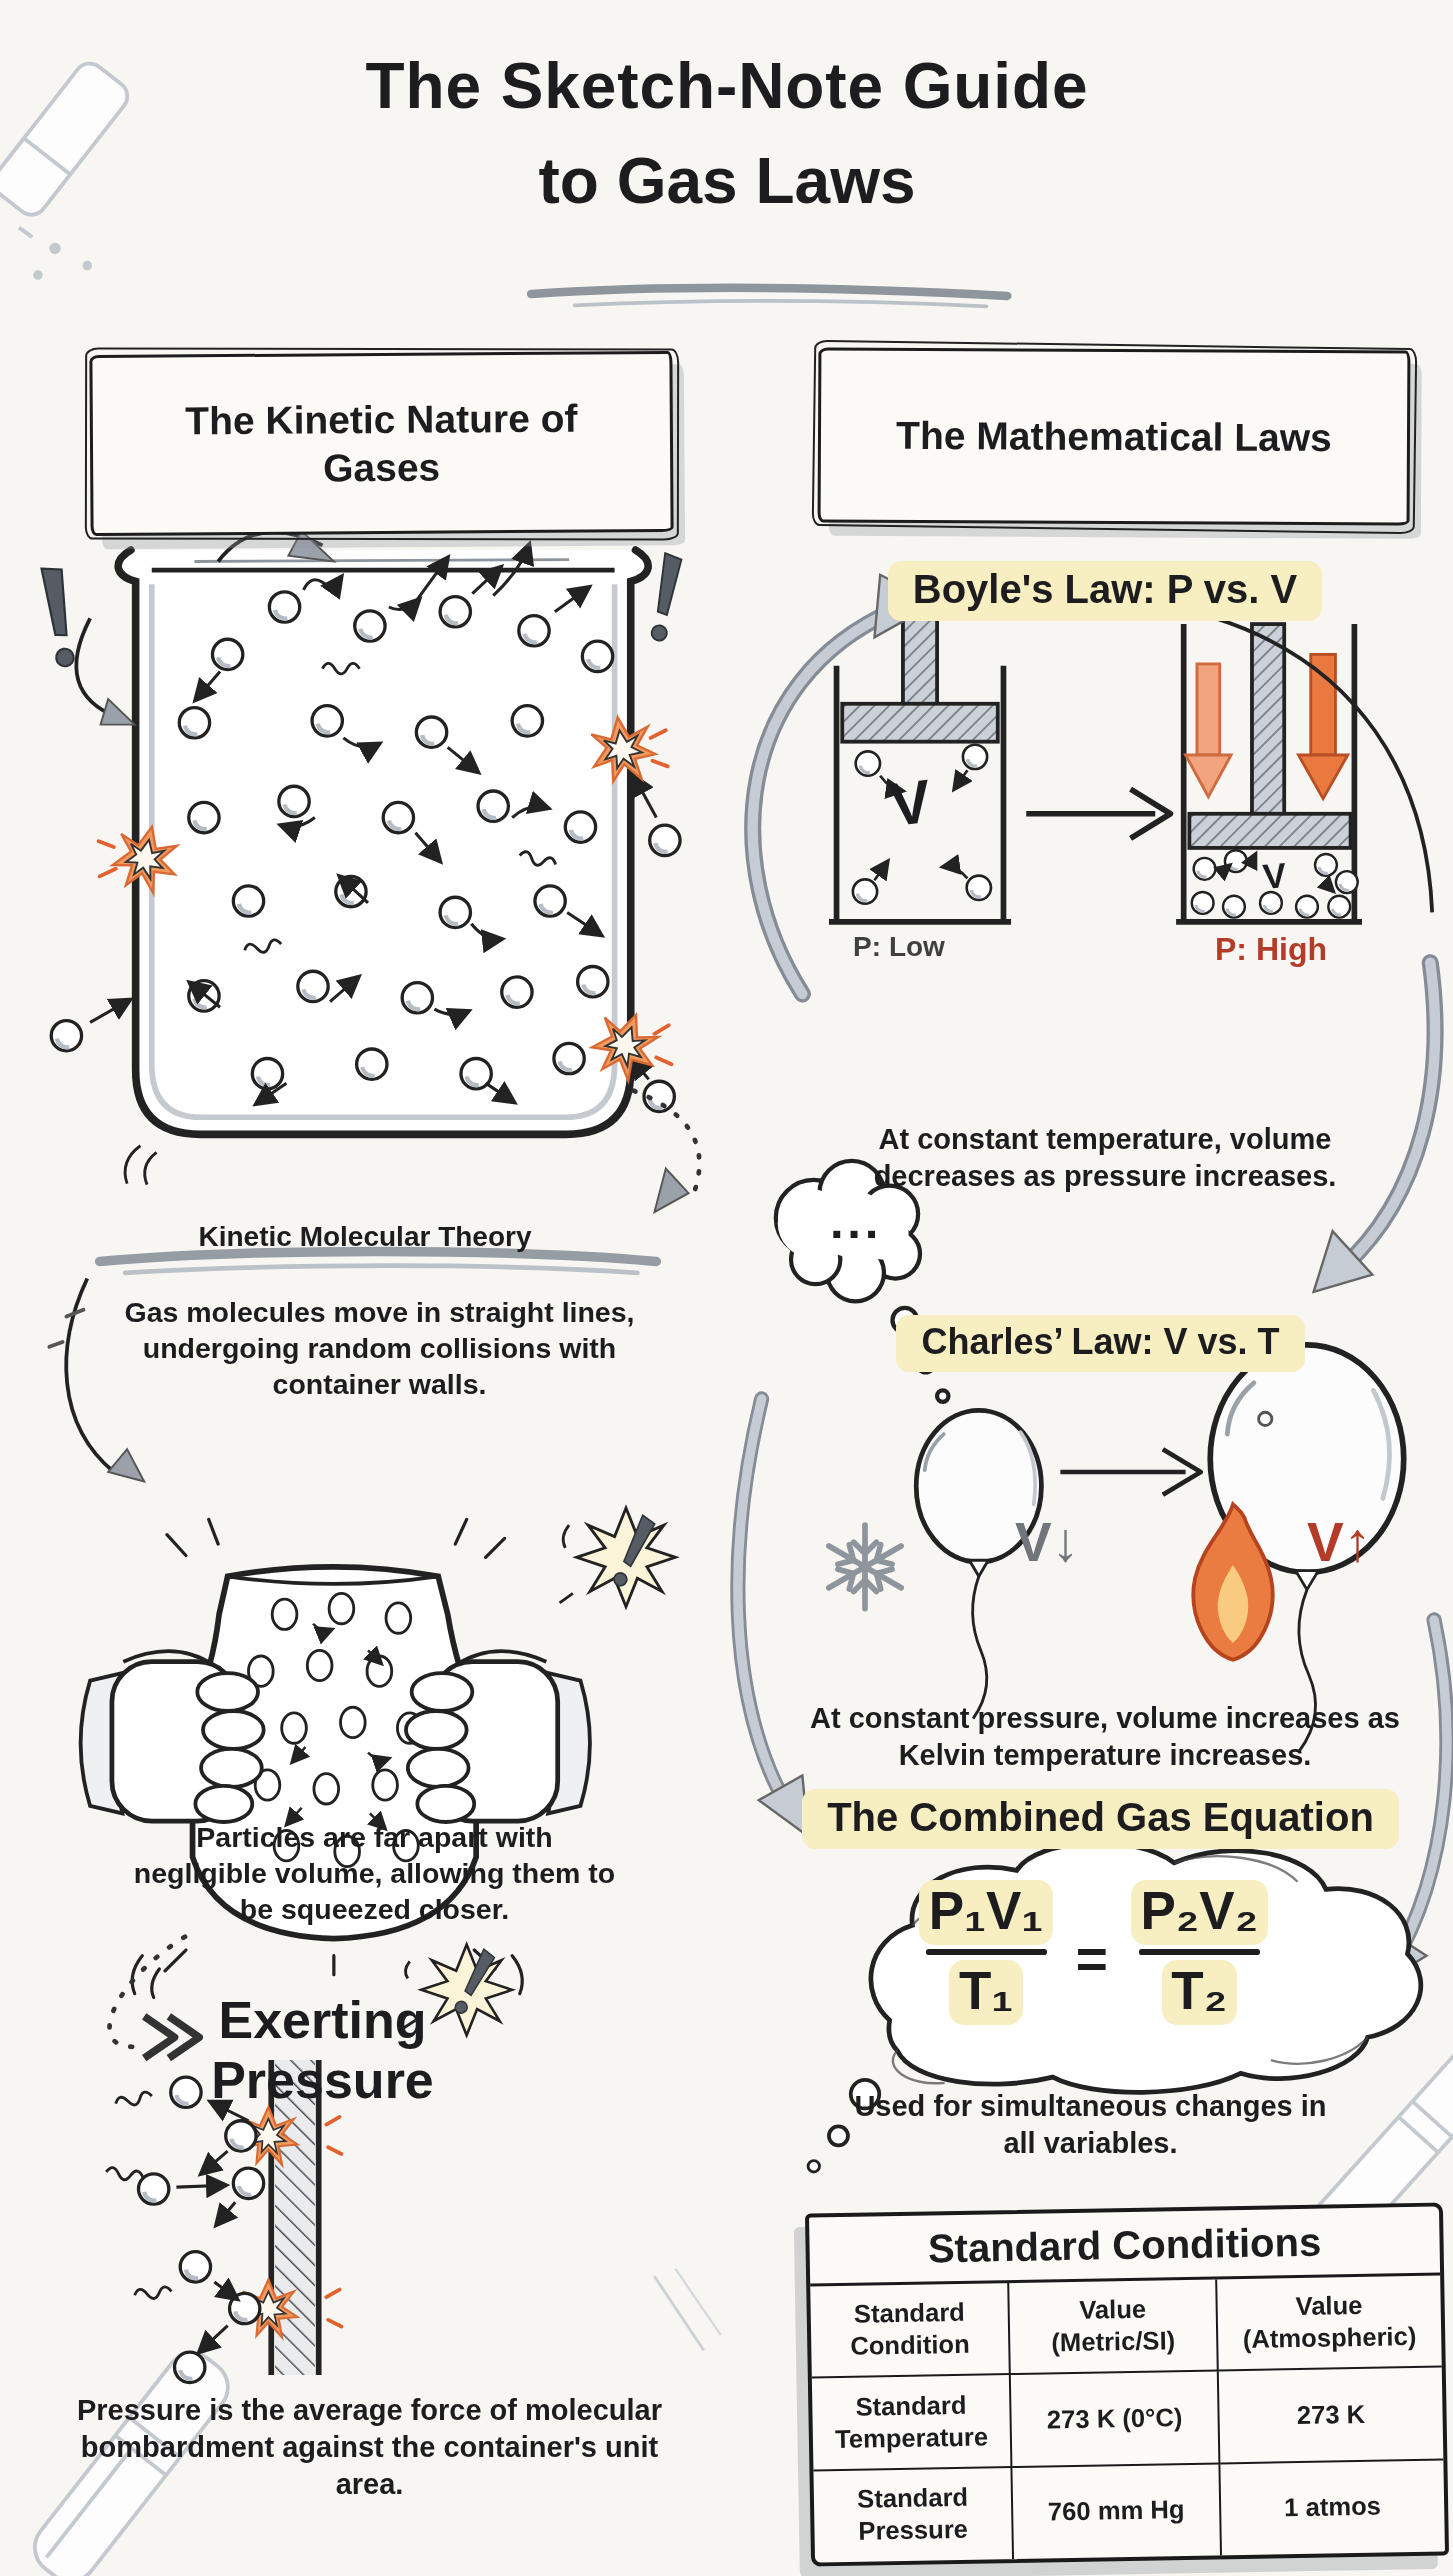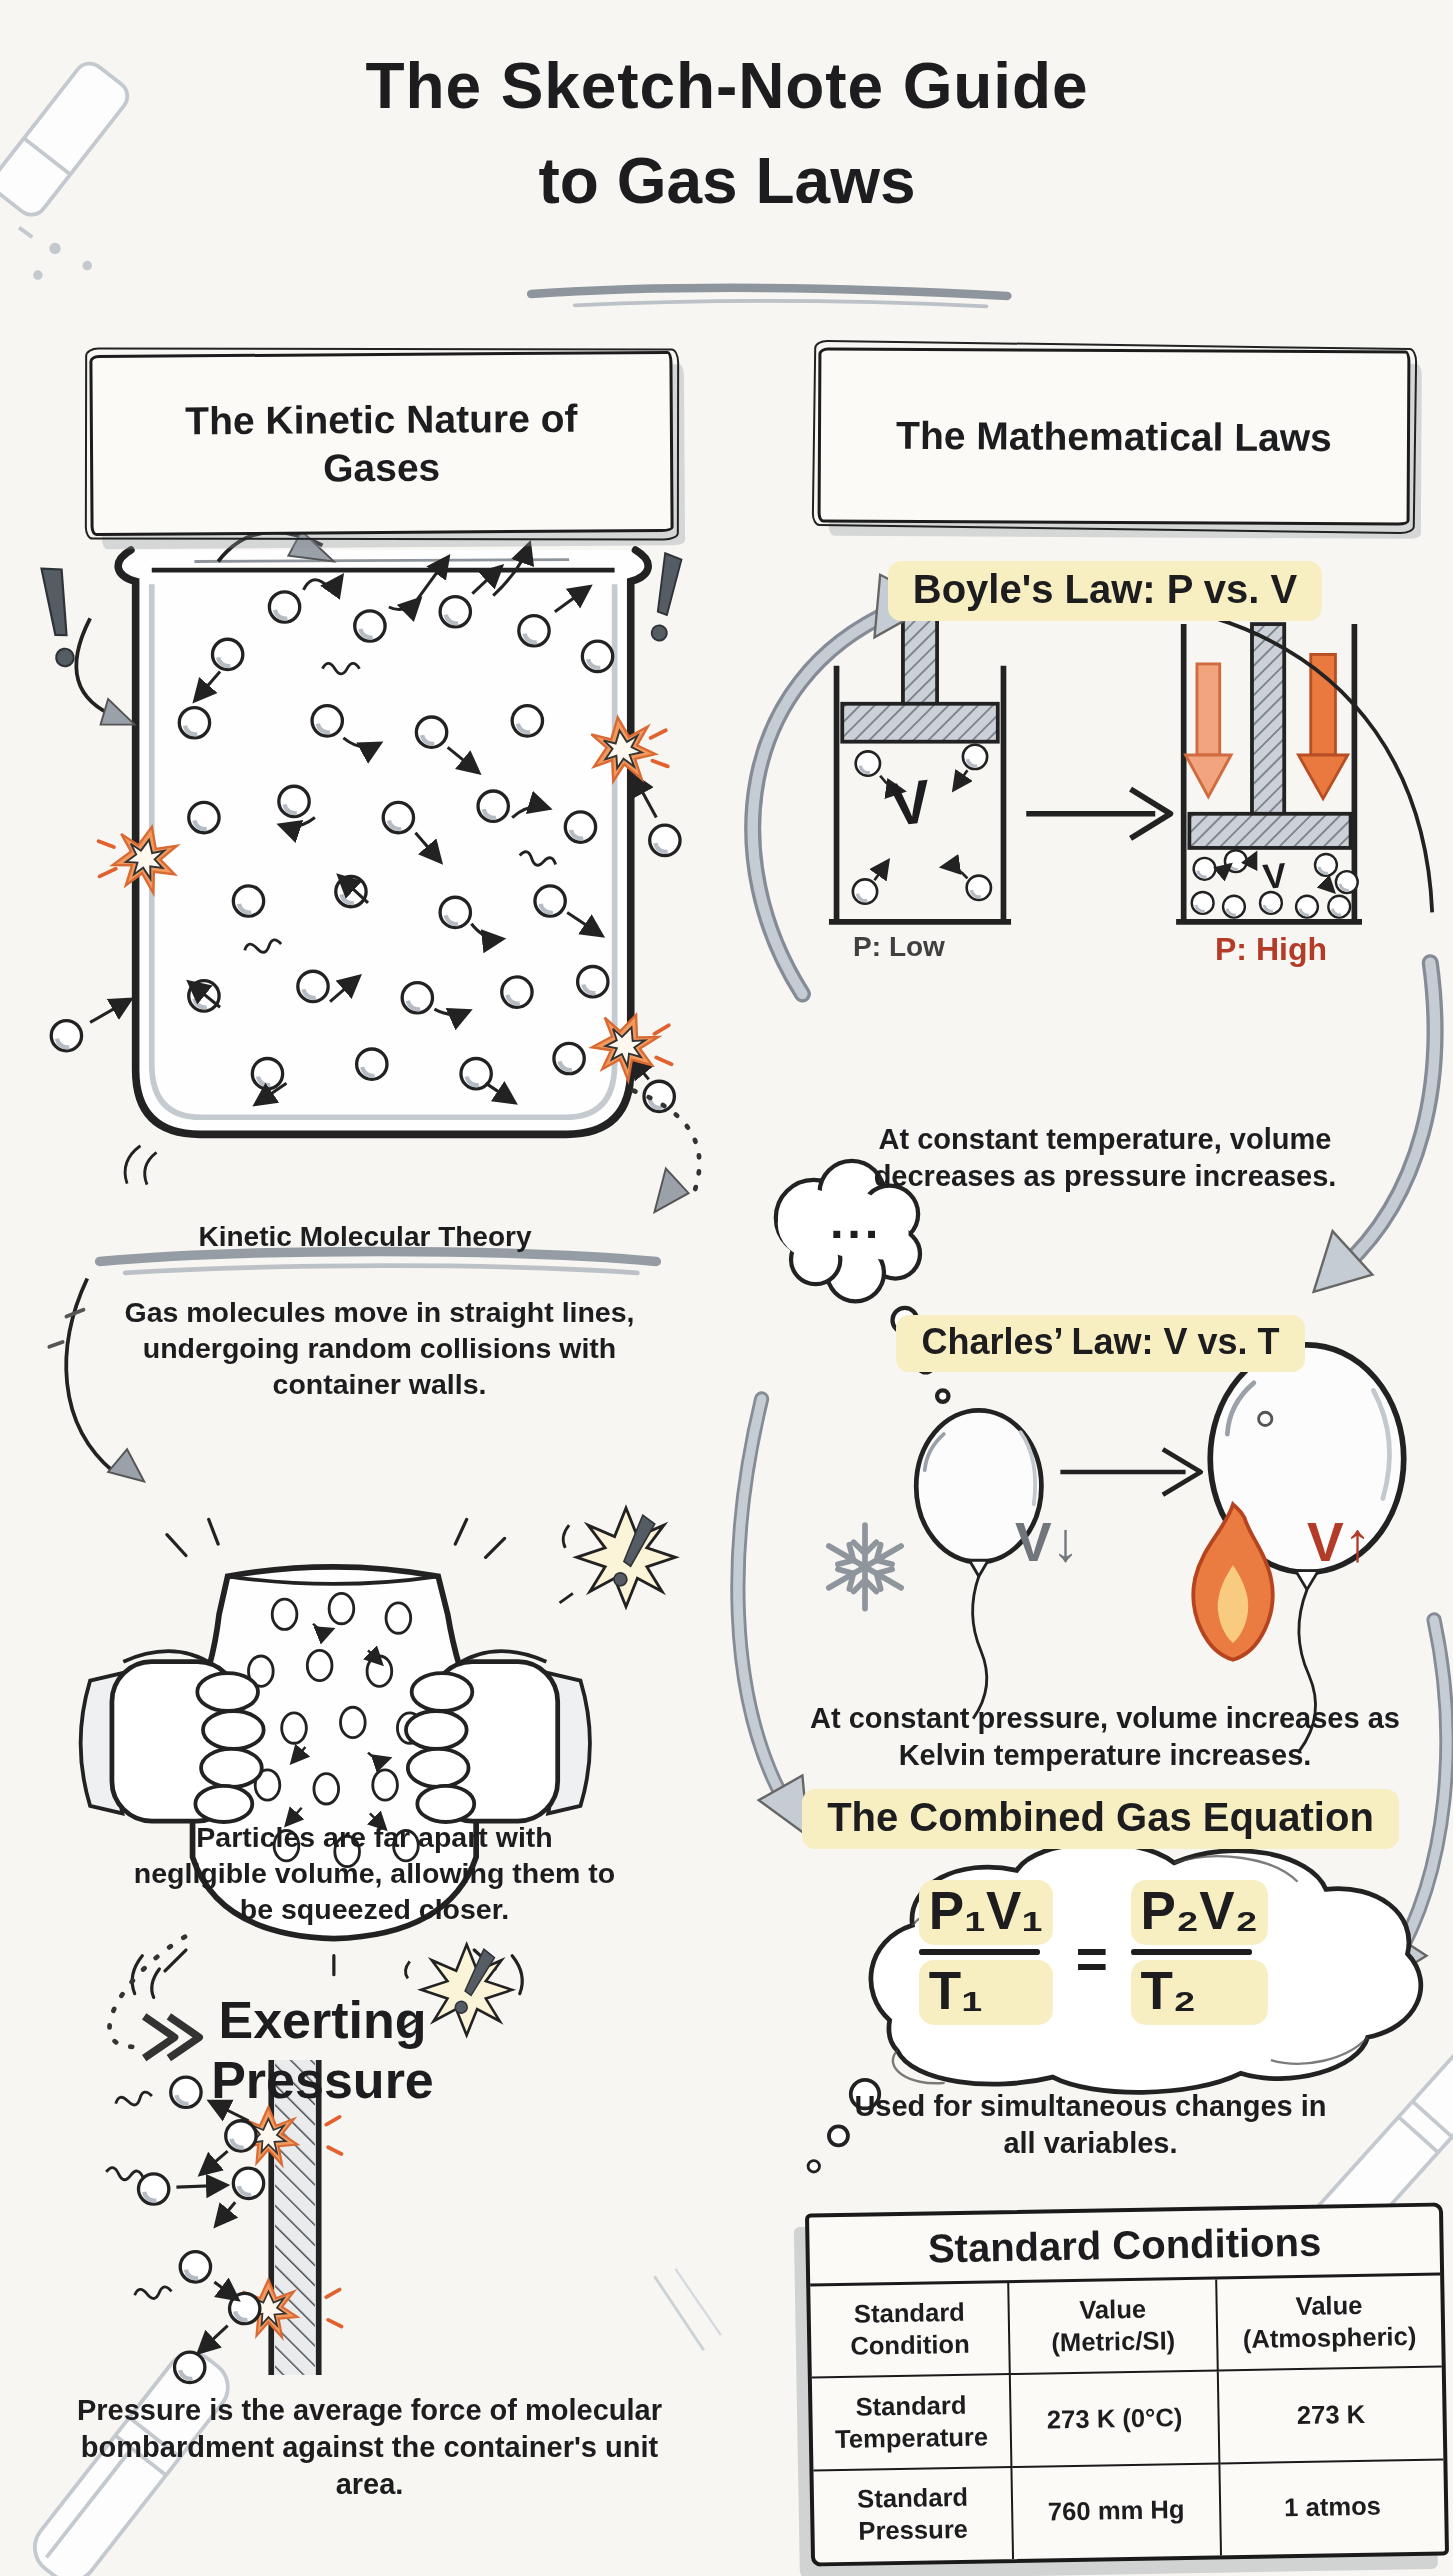--- a/index.html
+++ b/index.html
@@ -41,7 +41,7 @@
   #vDown{left:1015px;top:1510px;font-size:55px;color:#70767c;}
   #vUp{left:1307px;top:1510px;font-size:55px;color:var(--red,#b33b28);}
   #equation{left:880px;top:1880px;width:427px;display:flex;justify-content:center;align-items:center;gap:23px;z-index:2;position:absolute;}
-  .frac{display:flex;flex-direction:column;}
+  .frac{display:flex;flex-direction:column;align-items:center;}
   .frac .n,.frac .d{font-size:53px;font-weight:bold;background:var(--highlight,#f7eec2);padding:0 9.5px 3.8px;border-radius:15px;}
   .frac .bar{width:121px;height:5.7px;background:#1d1d1f;border-radius:2.8px;margin:4.7px 0;}
   #eq{font-size:55px;font-weight:bold;margin-top:13.3px;}

